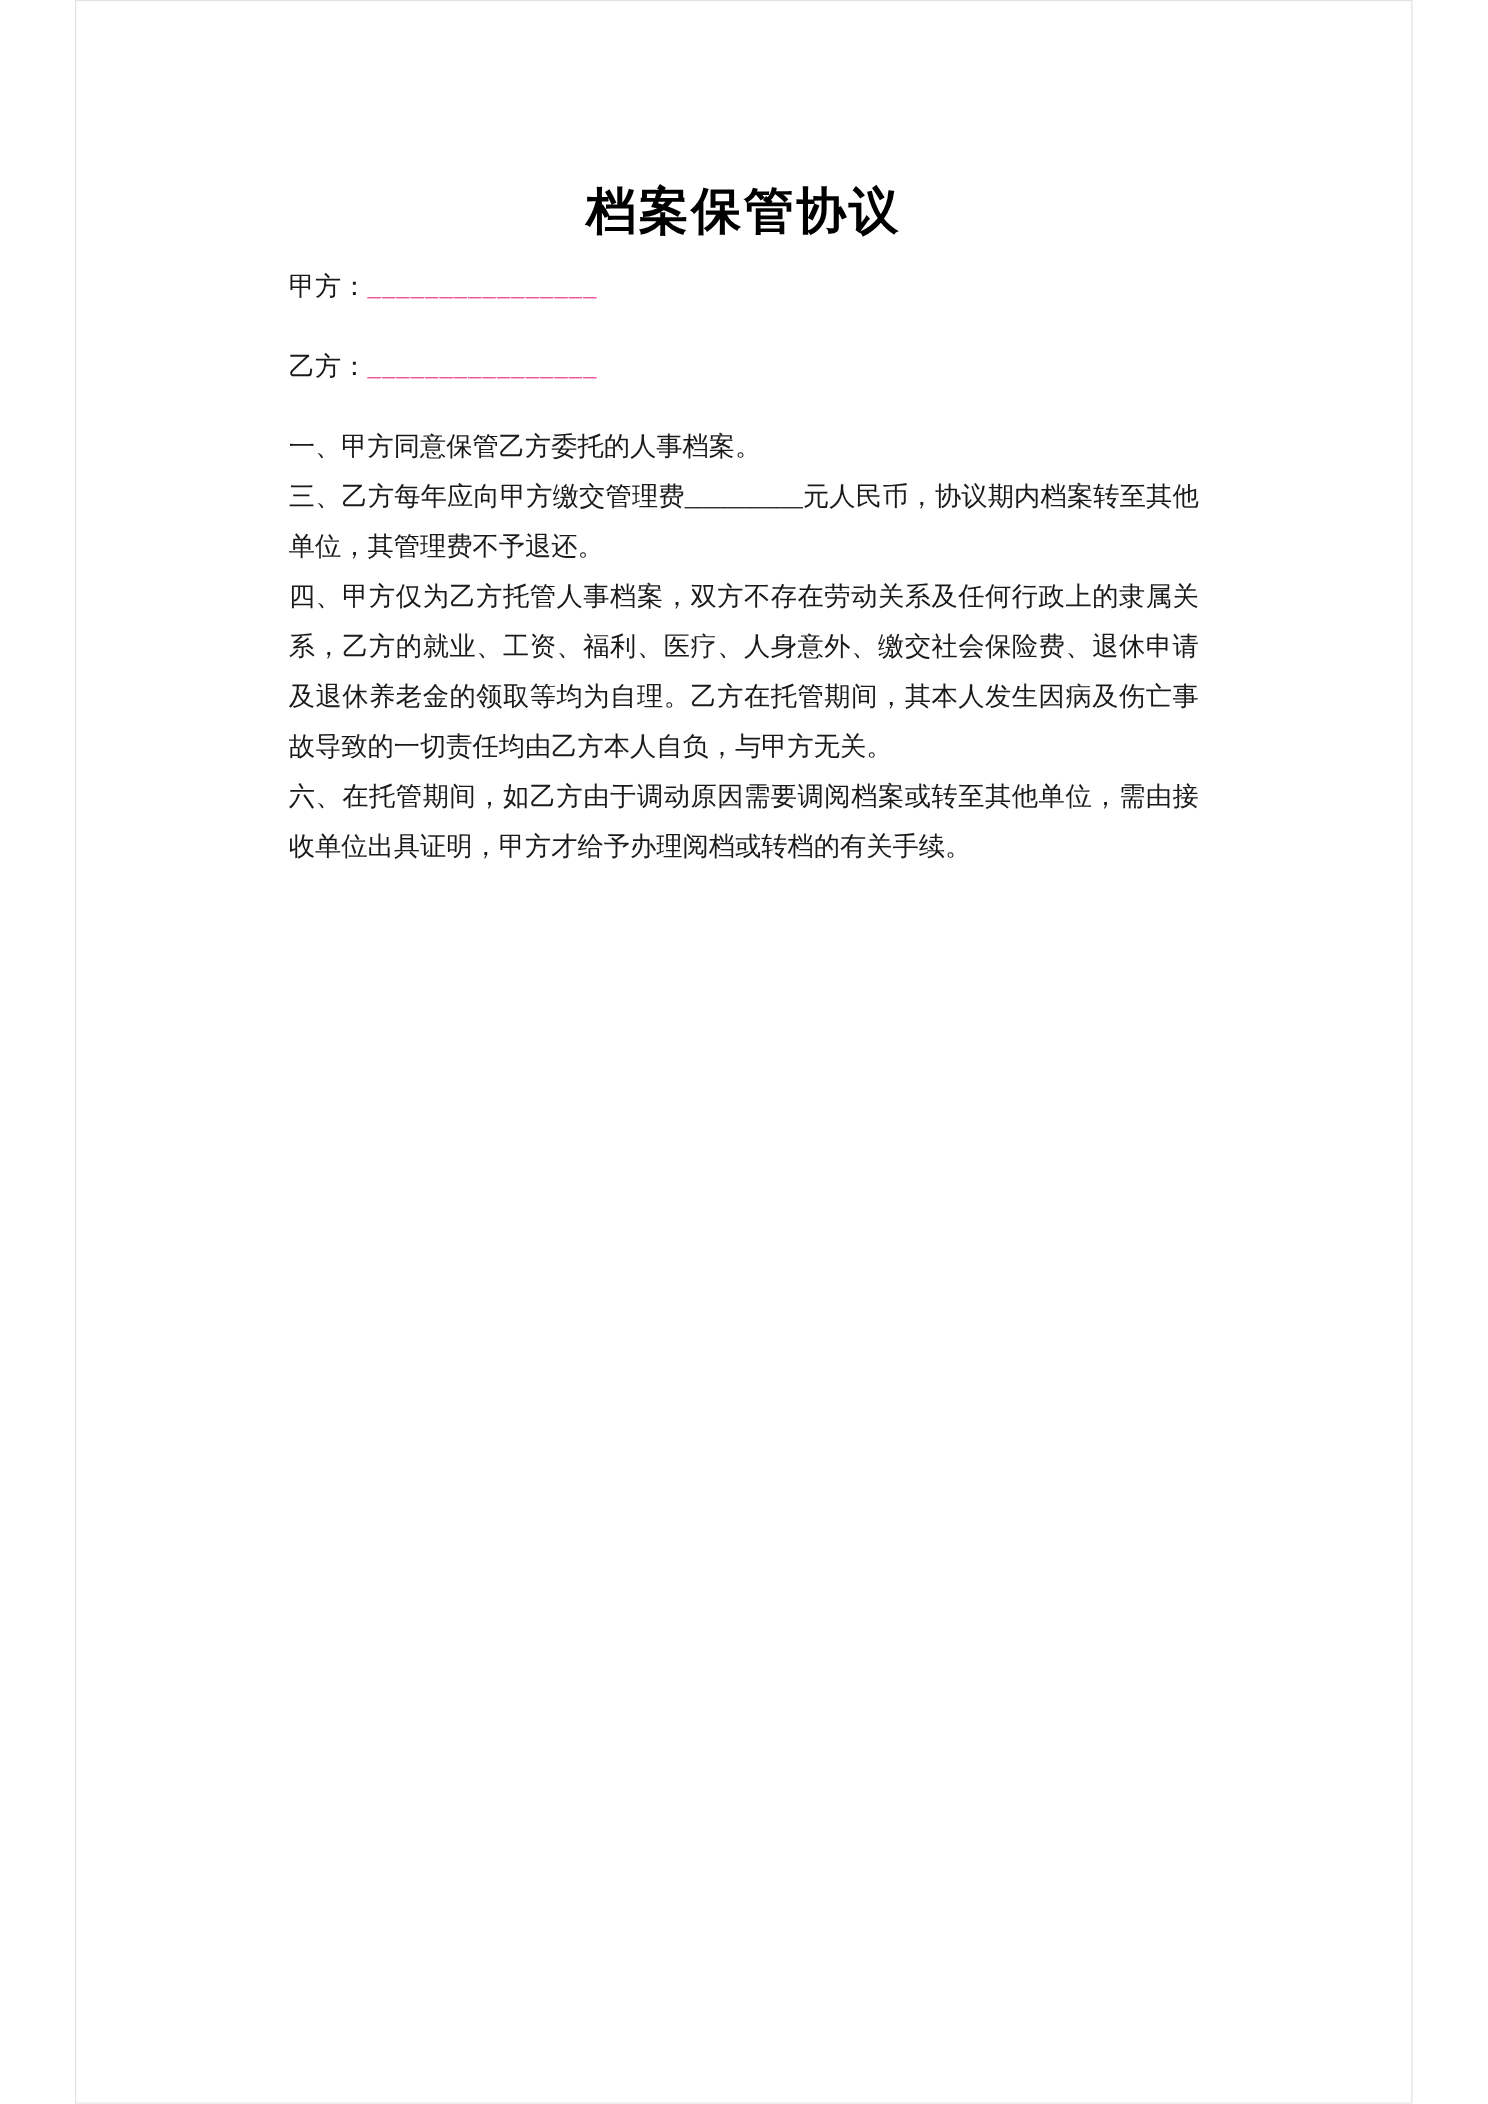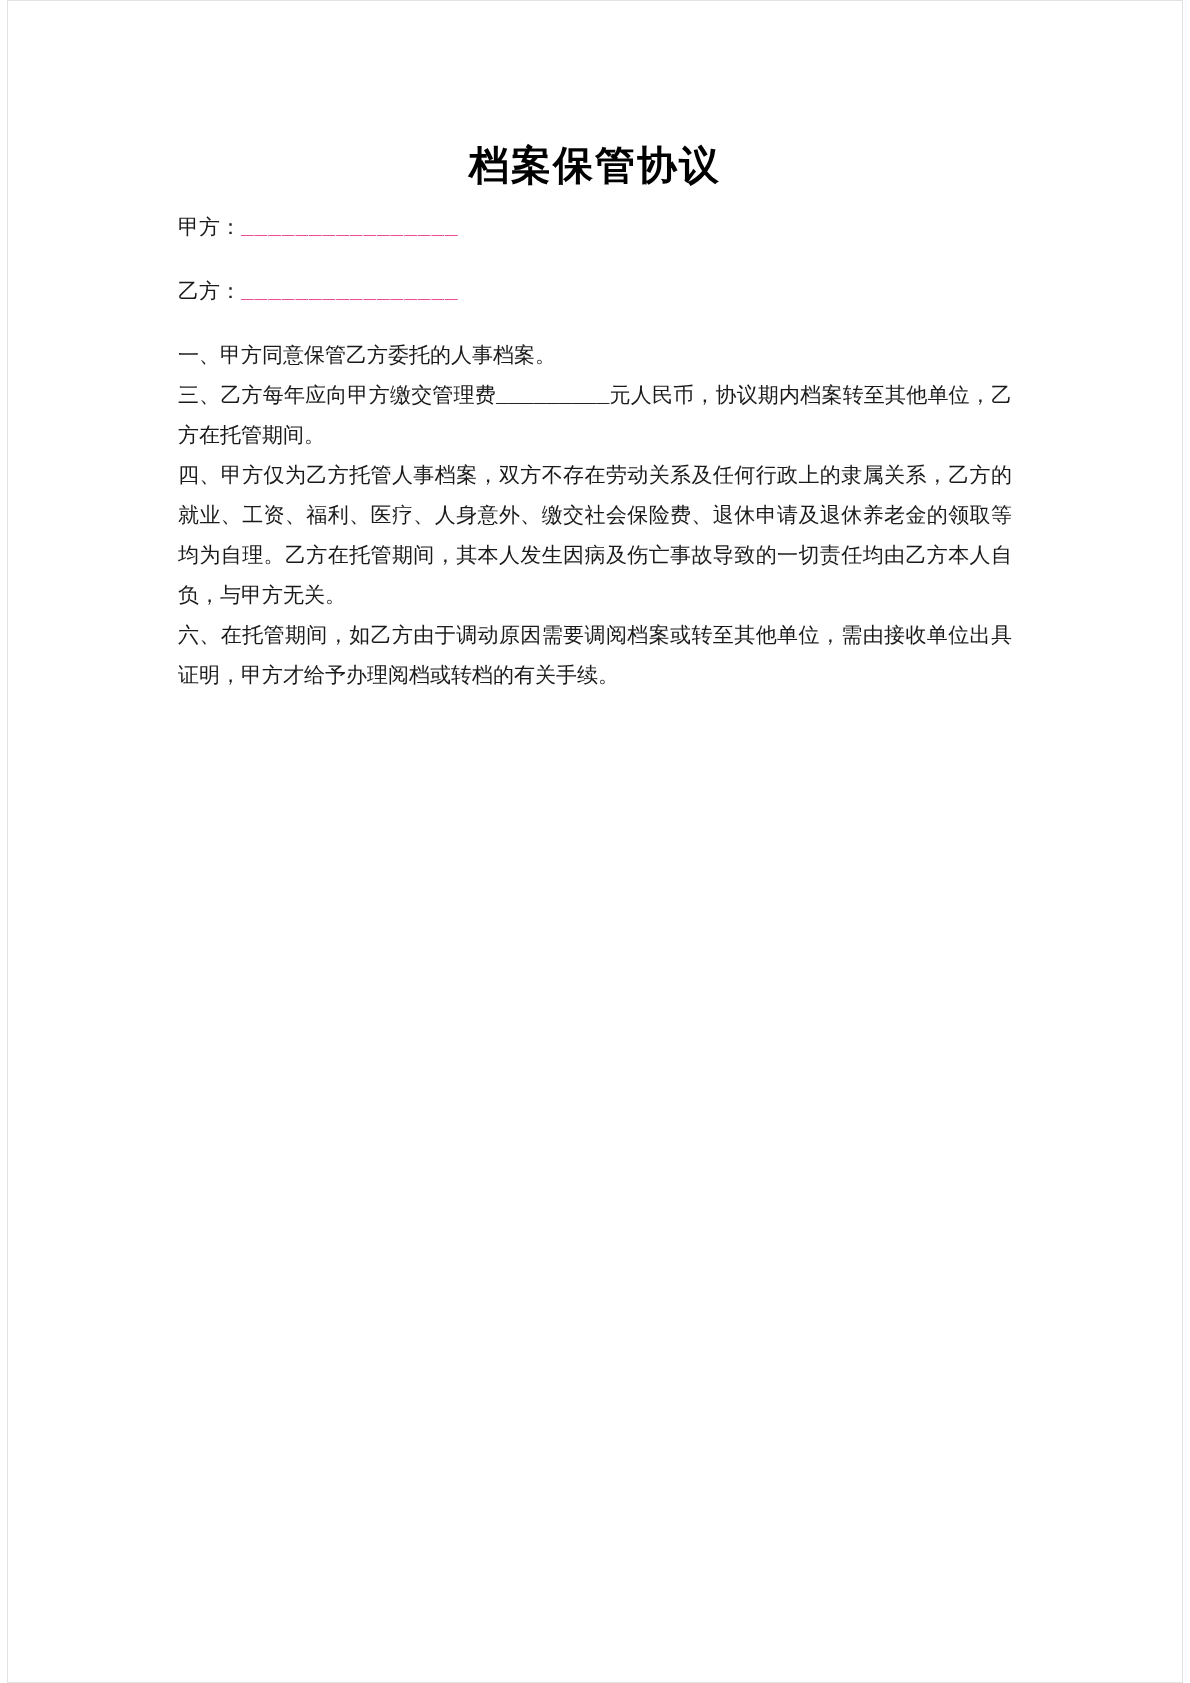--- a/index.html
+++ b/index.html
@@ -9,7 +9,7 @@
   }
   .page {
     position: relative;
-    width: 1176px;
+    width: 1070px;
     height: 1683px;
     margin: 0 auto;
     background: #ffffff;
@@ -17,7 +17,6 @@
     padding: 140px 170px 0 170px;
     color: #1a1a1a;
     overflow: hidden;
-    font-family: Liberation Mono, monospace;
   }
   .doc-title {
     text-align: center;

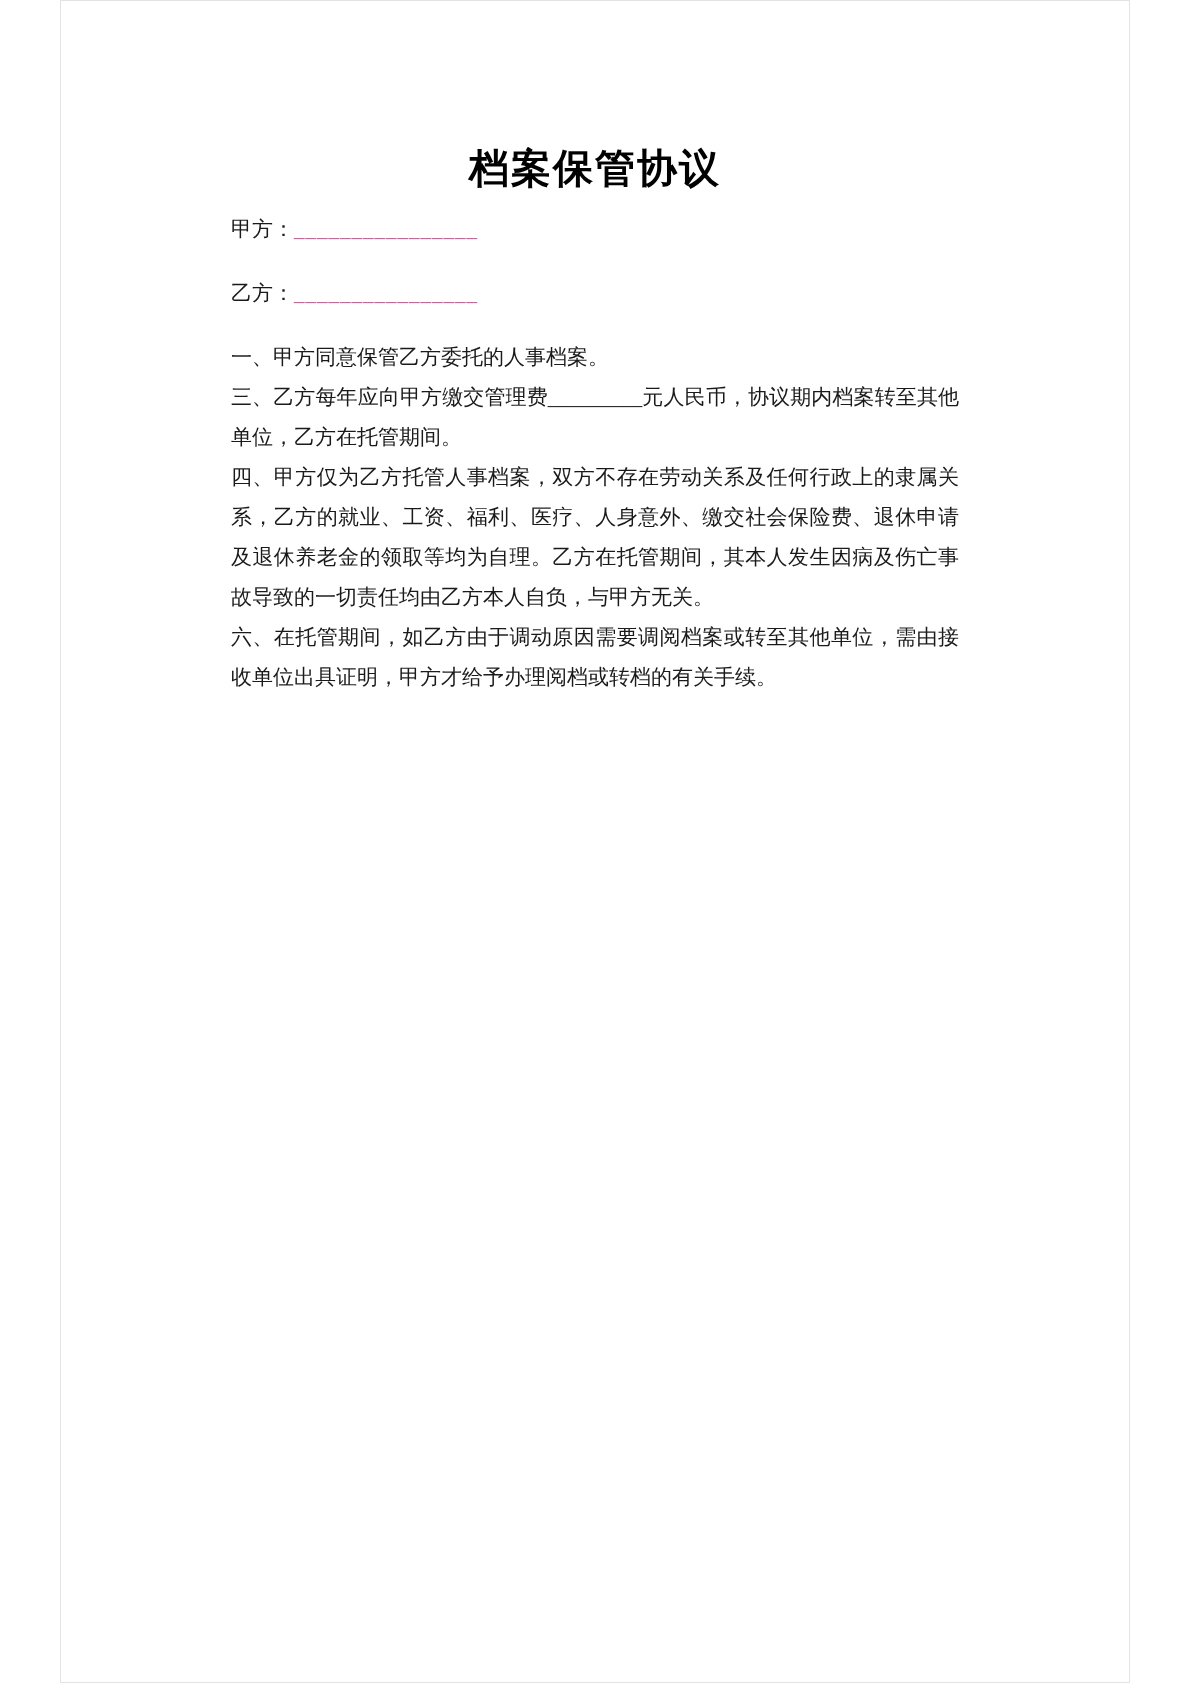--- a/index.html
+++ b/index.html
@@ -65,7 +65,7 @@
   <p class="clause">一、甲方同意保管乙方委托的人事档案。</p>
 
 
-  <p class="clause">三、乙方每年应向甲方缴交管理费_________元人民币，协议期内档案转至其他单位，乙方在托管期间。</p>
+  <p class="clause">三、乙方每年应向甲方缴交管理费_________元人民币，协议期内档案转至其他单位，其管理费不予退还。</p>
 
   <p class="clause">四、甲方仅为乙方托管人事档案，双方不存在劳动关系及任何行政上的隶属关系，乙方的就业、工资、福利、医疗、人身意外、缴交社会保险费、退休申请及退休养老金的领取等均为自理。乙方在托管期间，其本人发生因病及伤亡事故导致的一切责任均由乙方本人自负，与甲方无关。</p>
 

